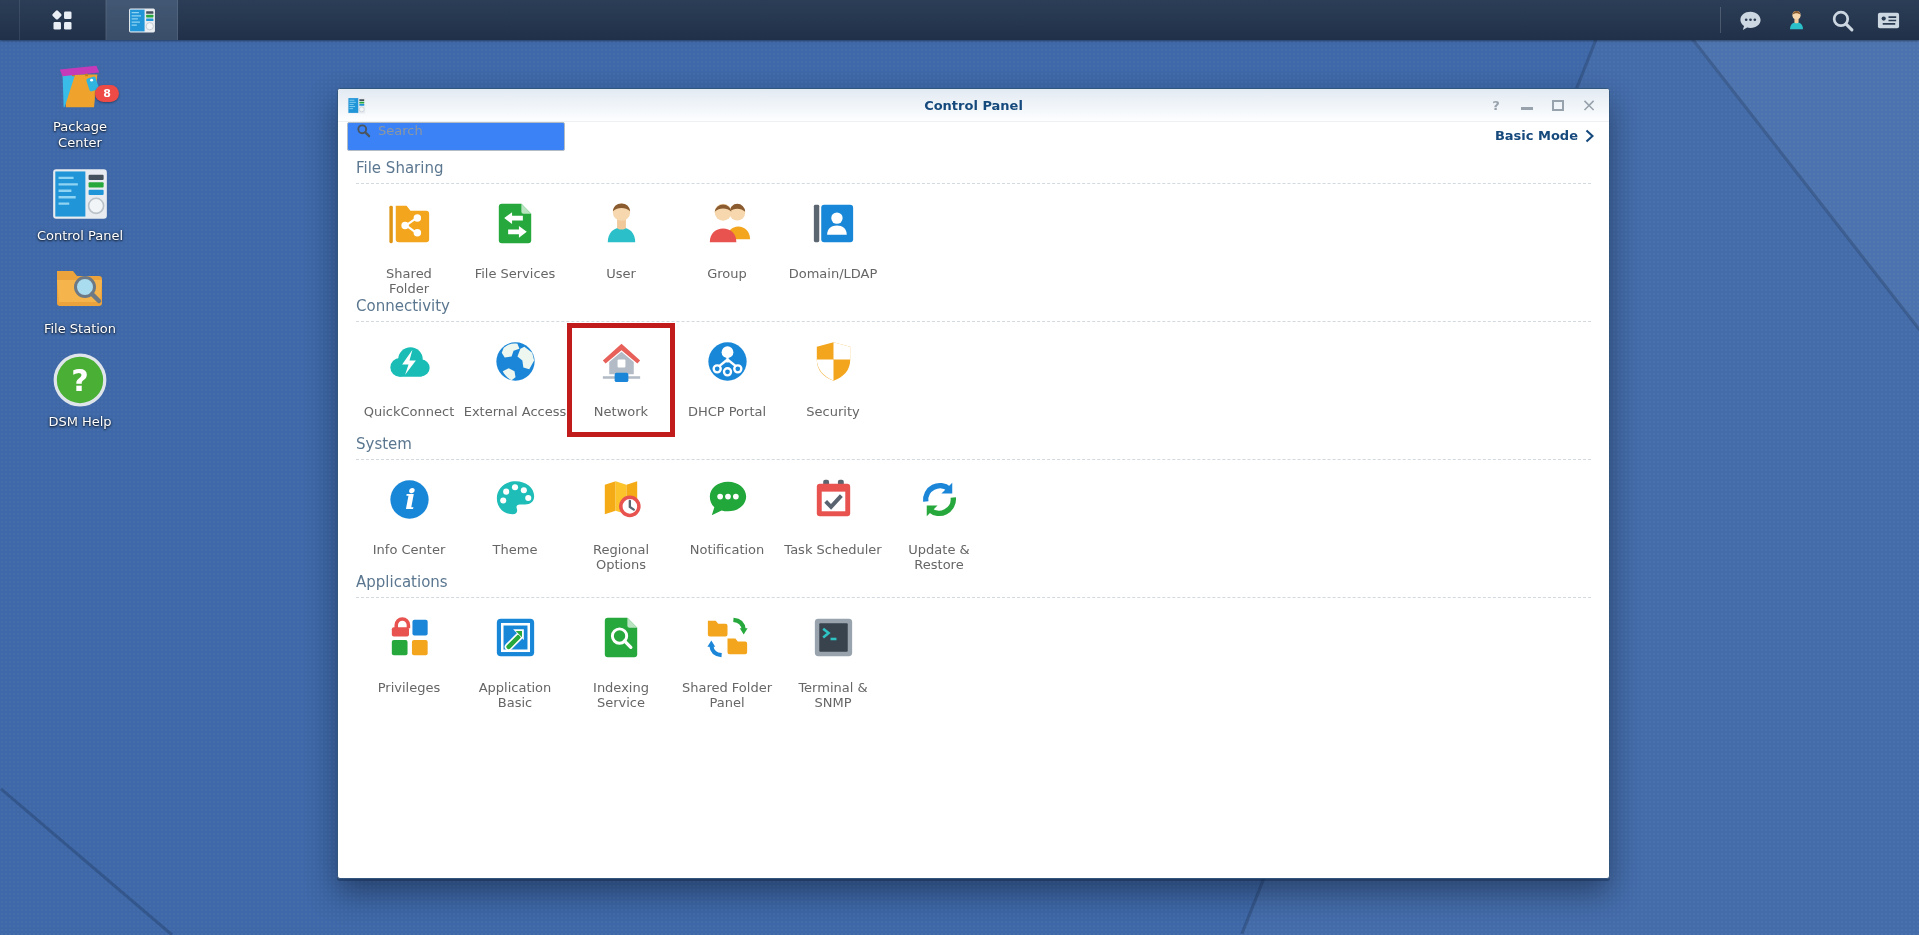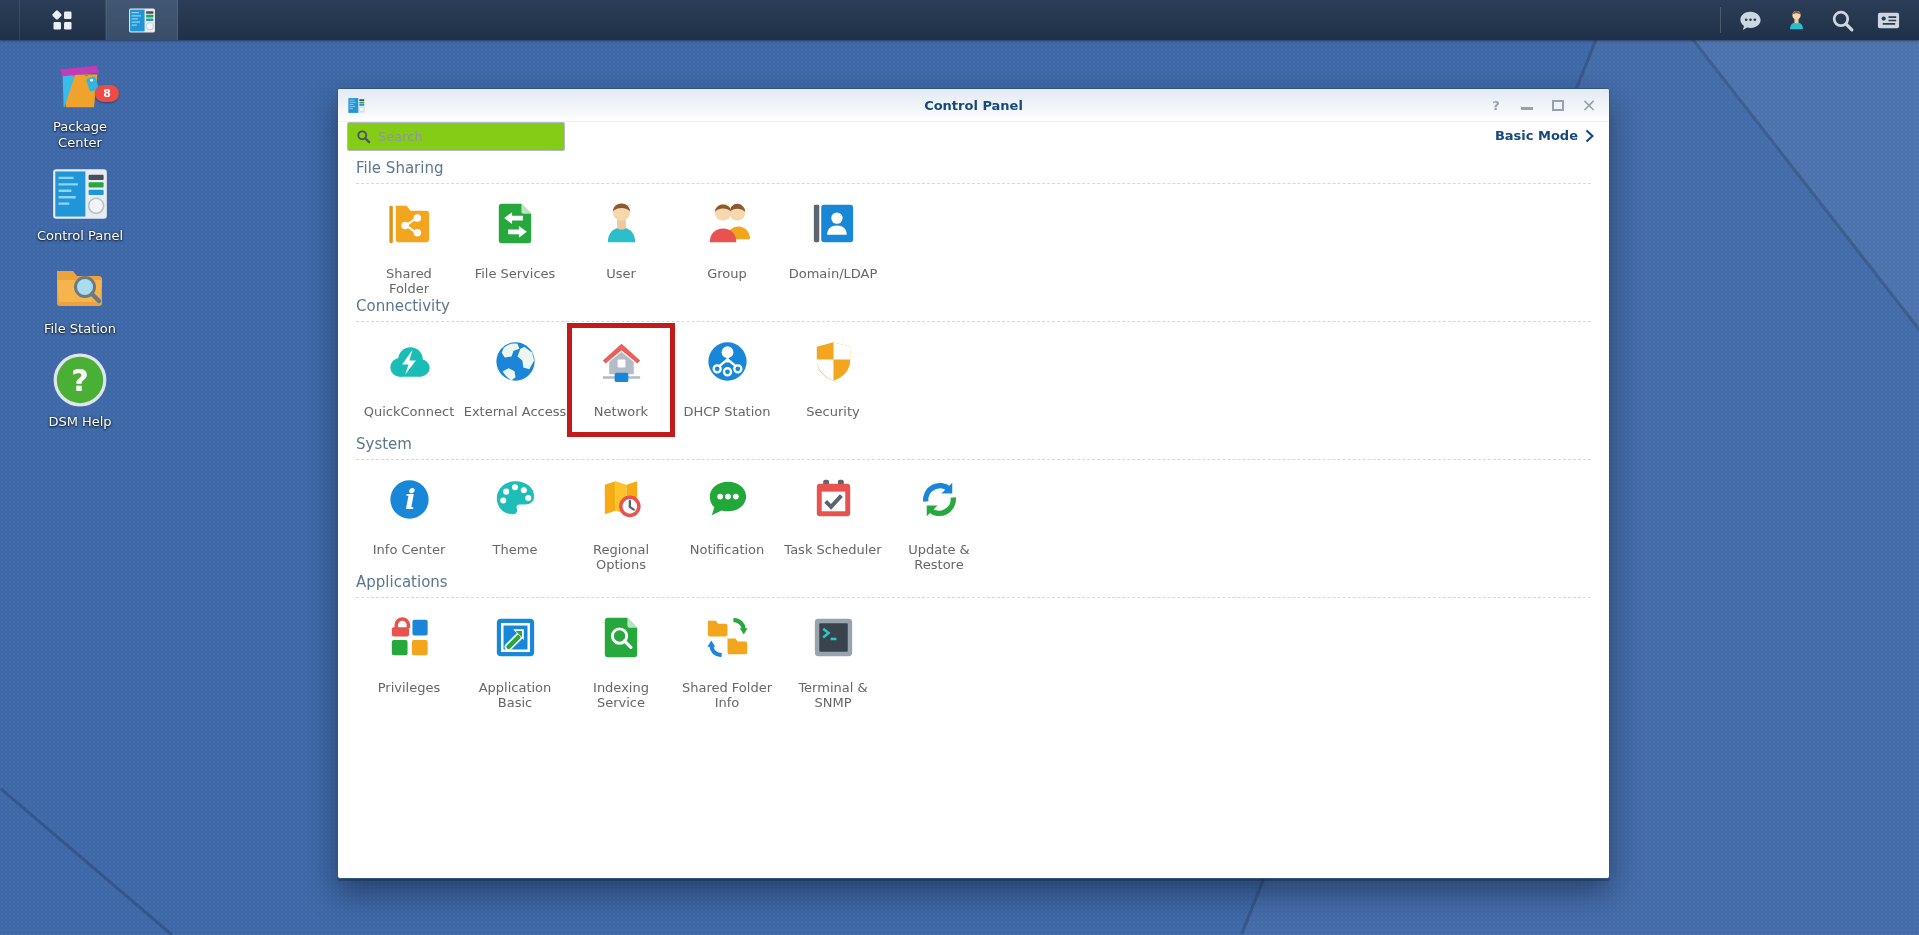--- a/index.html
+++ b/index.html
@@ -78,8 +78,8 @@
   .max-glyph { width:12px; height:11px; border:2px solid #98a2ac; }
 
   .search-box { position:absolute; left:9px; top:33px; width:218px; height:29px;
-    border:1px solid #b3bcc5; border-radius:2px; background:#84cc16;
-    display:flex; align-items:center; padding:0 8px; gap:7px; }
+    border:1px solid #b3bcc5; border-radius:2px; background:#3b82f6;
+    display:flex; align-items:flex-start; padding:0 8px; gap:7px; }
   .search-box .s-ic { width:15px; height:15px; }
   .search-box input { border:none; outline:none; flex:1; font-size:13px; color:#333;
     font-family:inherit; background:transparent; }

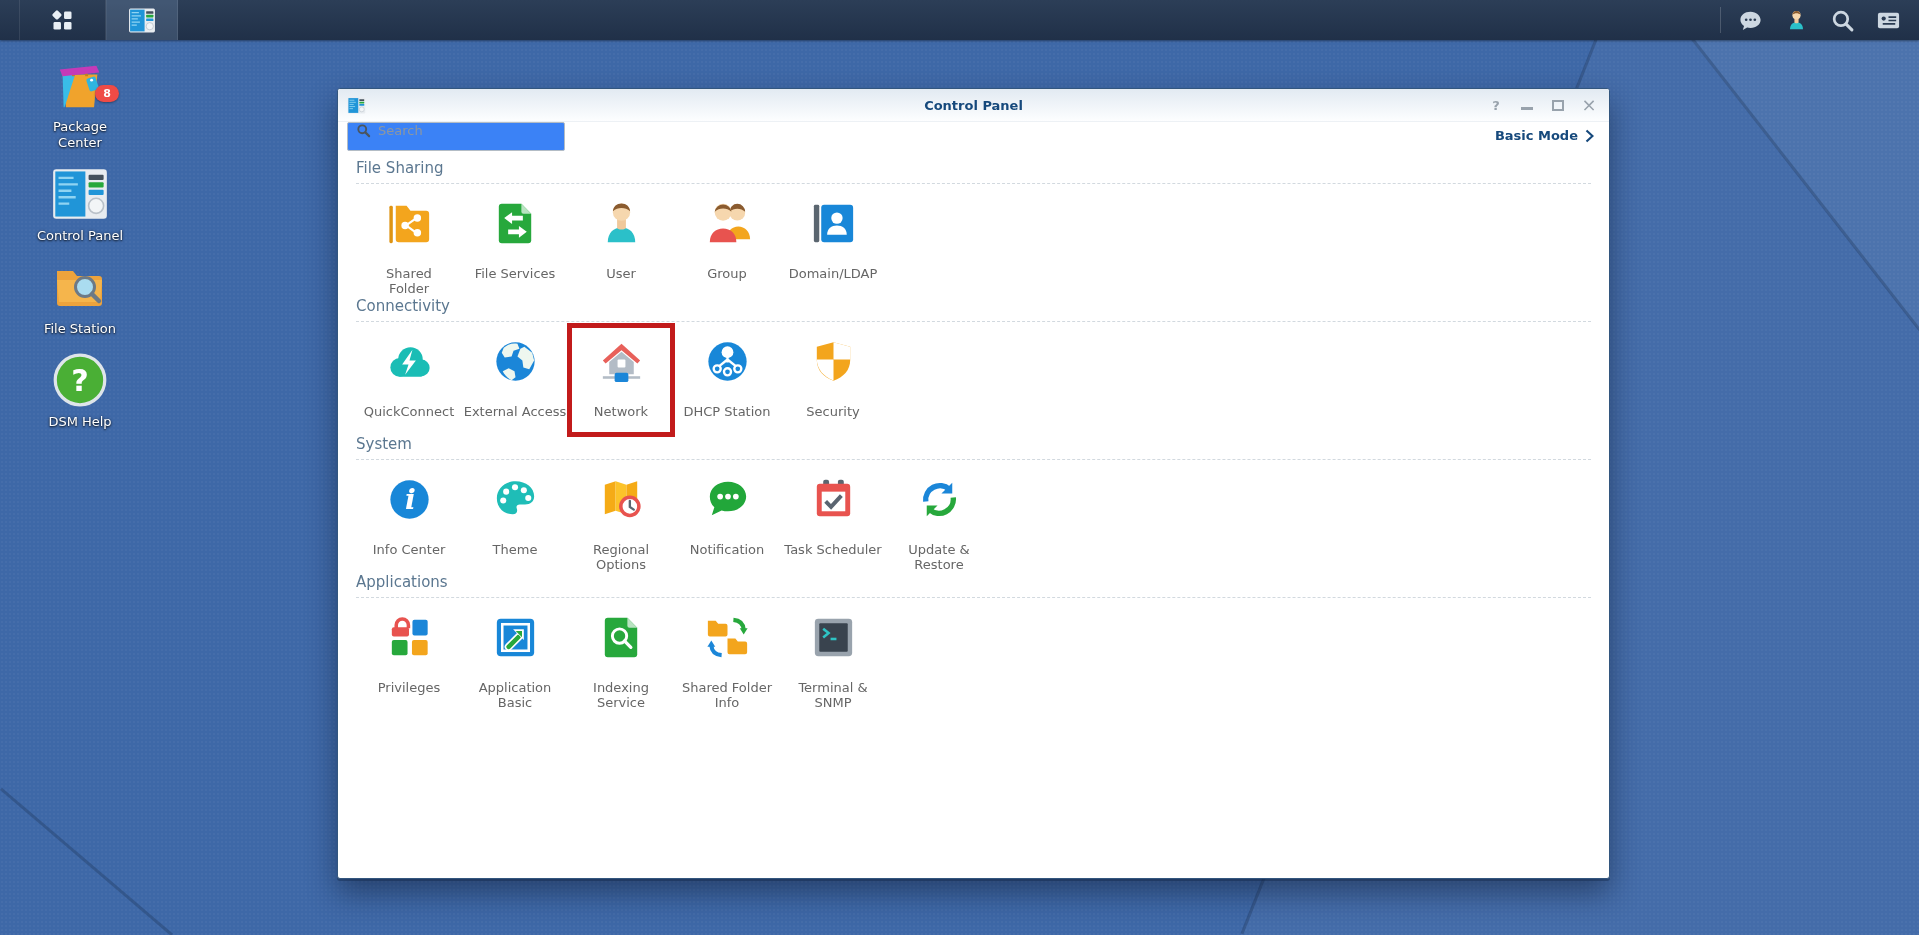--- a/index.html
+++ b/index.html
@@ -432,7 +432,7 @@
               </svg>
             </div>
             <div class="cp-label">
-              <div>DHCP Station</div>
+              <div>DHCP Portal</div>
             </div>
           </div>
           <div class="cp-item">

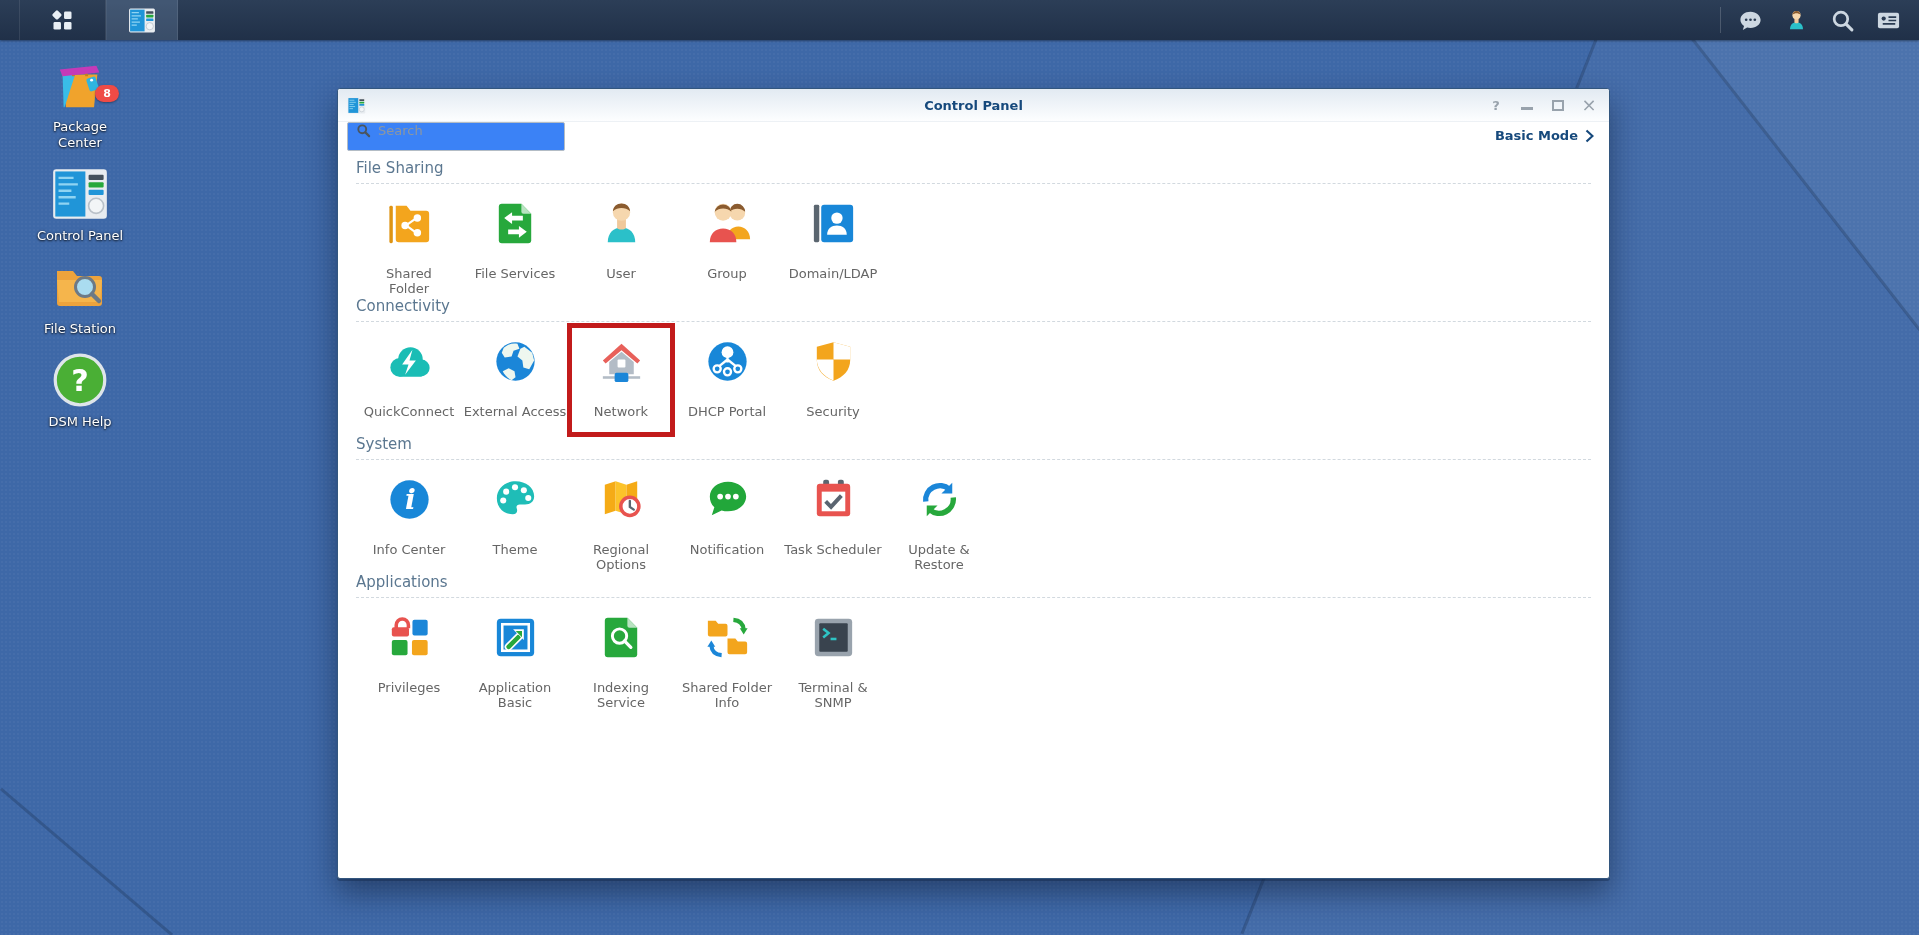--- a/index.html
+++ b/index.html
@@ -600,7 +600,7 @@
             </div>
             <div class="cp-label">
               <div>Shared Folder</div>
-              <div>Info</div>
+              <div>Panel</div>
             </div>
           </div>
           <div class="cp-item">

